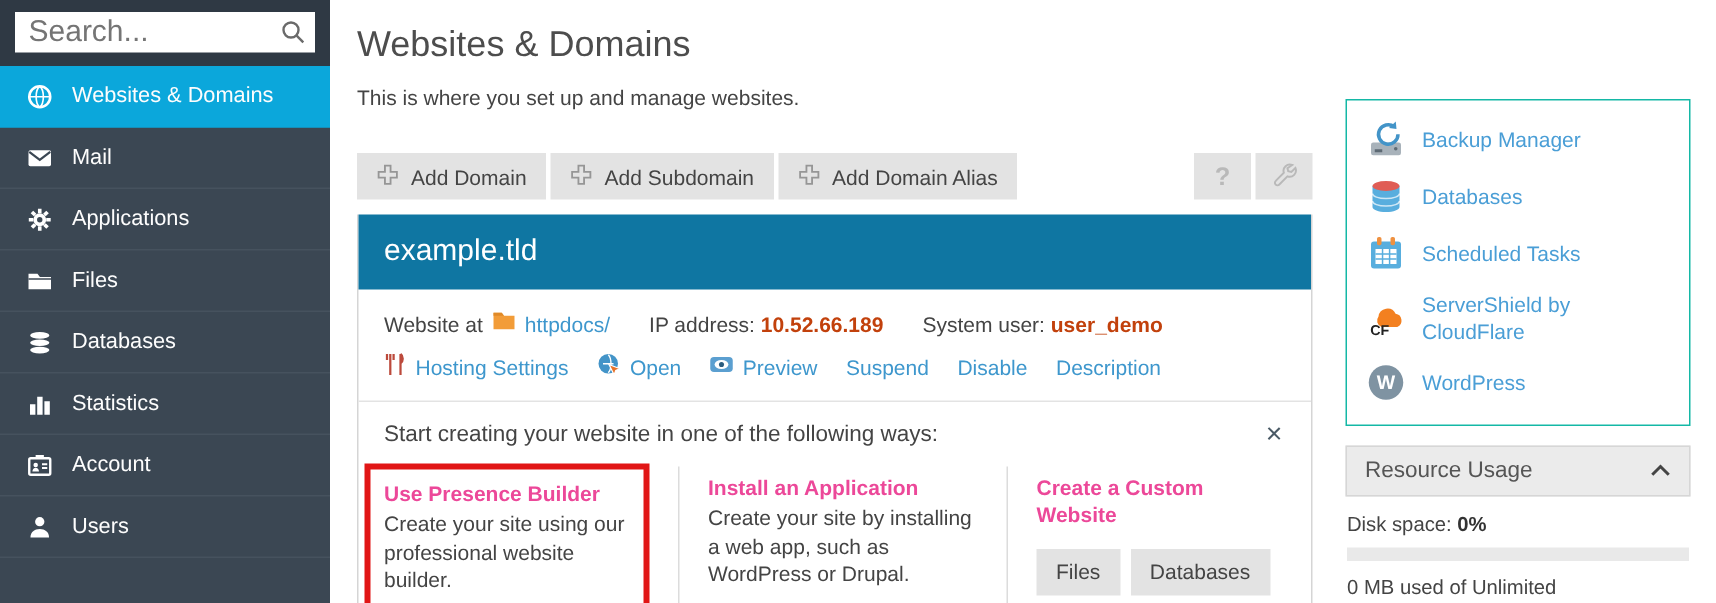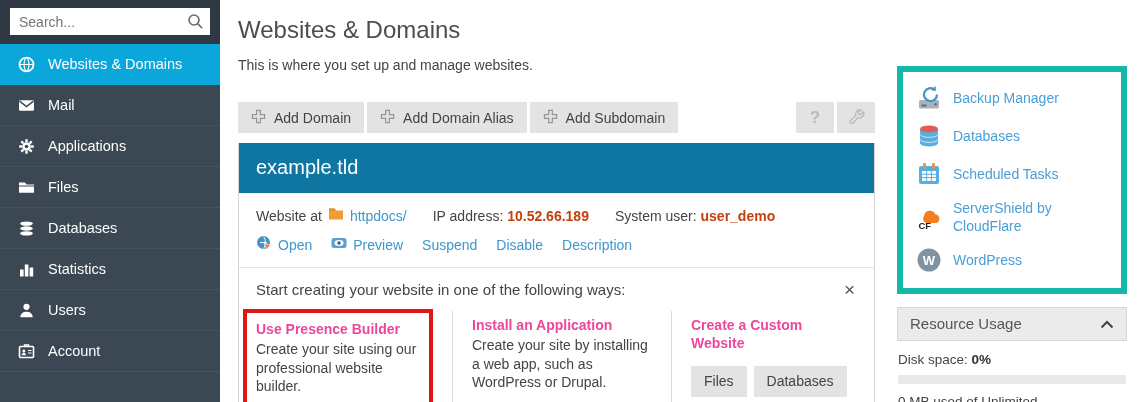--- a/index.html
+++ b/index.html
@@ -14,7 +14,7 @@
   .search-box { position:relative; }
   .search-box input {
     width:100%; height:27px; border:none; outline:none; background:#fff;
-    font-family:inherit; font-size:14px; color:#333; padding:0 28px 0 9px;
+    font-family:inherit; font-size:20px; color:#333; padding:0 28px 0 9px;
   }
   .search-icon { position:absolute; right:6px; top:5px; }
   .menu-item {

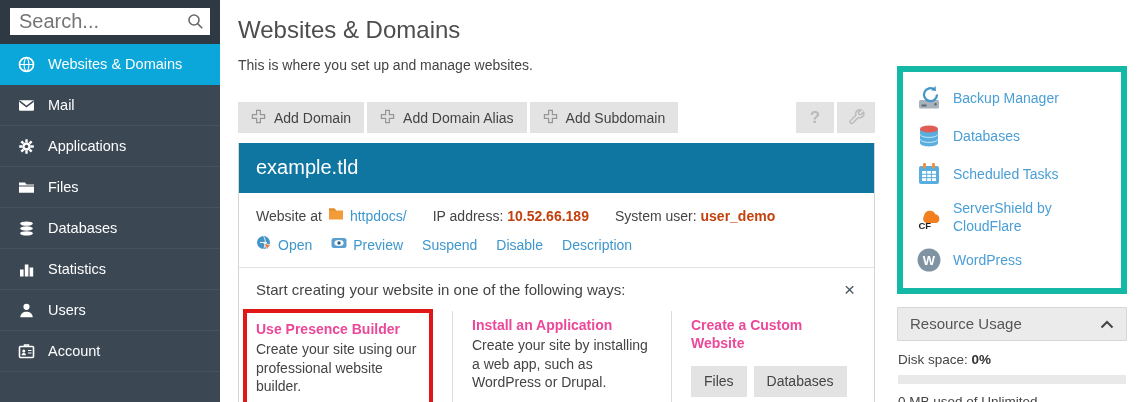--- a/index.html
+++ b/index.html
@@ -64,7 +64,7 @@
   .btn-row { display:flex; gap:4px; }
   
   .right { position:absolute; left:897px; top:66px; width:230px; }
-  .featured { border:6px solid #14b8a6; background:#fff; padding:7px 0 9px 0; }
+  .featured { border:1px solid #14b8a6; background:#fff; padding:7px 0 9px 0; }
   .flink { display:flex; align-items:center; gap:11px; padding:6px 13px; font-size:14px; color:#4a9ed6; cursor:pointer; line-height:1.3; }
   .flink .ficon { width:26px; height:26px; flex:0 0 26px; }
   .resource { margin-top:13px; }

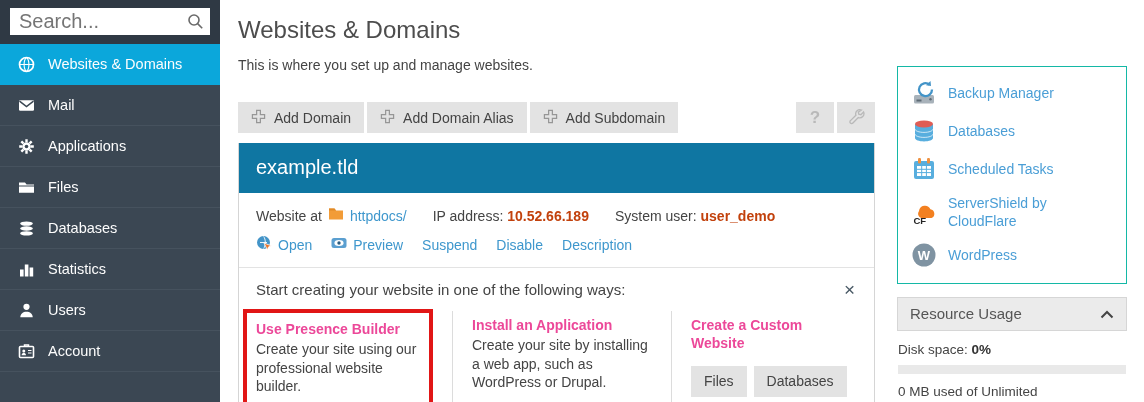--- a/index.html
+++ b/index.html
@@ -193,13 +193,13 @@
       <span><svg width="15" height="15" viewBox="0 0 16 16">
             <path d="M6 1.5h4v4.5h4.5v4H10v4.5H6V10H1.5V6H6z" fill="none" stroke="#969696" stroke-width="1.3"></path>
           </svg></span>
-      <span>Add Domain Alias</span>
+      <span>Add Subdomain</span>
     </button>
     <button class="btn">
       <span><svg width="15" height="15" viewBox="0 0 16 16">
             <path d="M6 1.5h4v4.5h4.5v4H10v4.5H6V10H1.5V6H6z" fill="none" stroke="#969696" stroke-width="1.3"></path>
           </svg></span>
-      <span>Add Subdomain</span>
+      <span>Add Domain Alias</span>
     </button>
     <div class="toolbar-right">
       <button class="btn icon-btn">

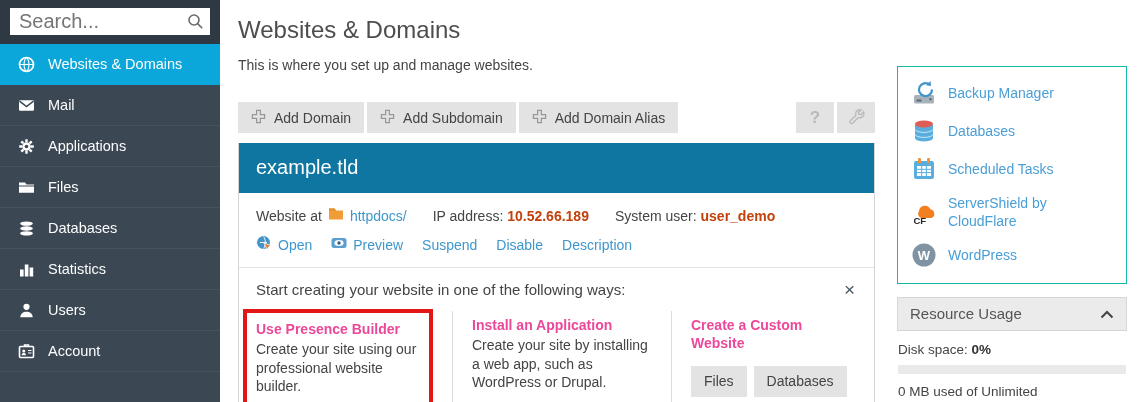--- a/index.html
+++ b/index.html
@@ -233,6 +233,13 @@
 
       <div class="actions-row">
         <a class="action-link">
+          <span><svg width="15" height="16" viewBox="0 0 15 16">
+                <path d="M2 1v4M4.2 1v4M6.4 1v4M4.2 5v10" fill="none" stroke="#bc4a3c" stroke-width="1.5"></path>
+                <path d="M11 1v14M11 1c2 1.4 2 4.8 0 6.2" fill="none" stroke="#bc4a3c" stroke-width="1.5"></path>
+              </svg></span>
+          <span>Hosting Settings</span>
+        </a>
+        <a class="action-link">
           <span><svg width="16" height="16" viewBox="0 0 16 16">
                 <circle cx="7.5" cy="7.5" r="6.5" fill="#4394c8"></circle>
                 <path d="M4 7.5h7M7.5 1.5c2.4 2.2 2.4 9.8 0 12" fill="none" stroke="#fff" stroke-width="0.9"></path>

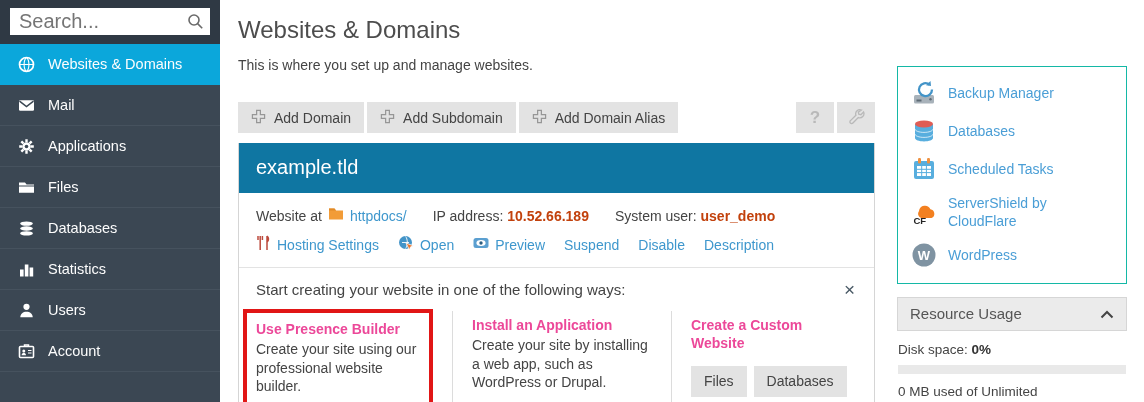--- a/index.html
+++ b/index.html
@@ -158,15 +158,6 @@
   <div class="menu-item">
     <span class="menu-icon">
       <svg width="17" height="17" viewBox="0 0 17 17">
-          <circle cx="8.5" cy="4.8" r="3.1" fill="#fff"></circle>
-          <path d="M2.3 15.3c0-3.6 2.8-5.6 6.2-5.6s6.2 2 6.2 5.6z" fill="#fff"></path>
-        </svg>
-    </span>
-    <span>Users</span>
-  </div>
-  <div class="menu-item">
-    <span class="menu-icon">
-      <svg width="17" height="17" viewBox="0 0 17 17">
           <path d="M6.5 3.5V2h4v1.5" fill="none" stroke="#fff" stroke-width="1.5"></path>
           <rect x="1.5" y="3.5" width="14" height="11" rx="1" fill="none" stroke="#fff" stroke-width="1.6"></rect>
           <circle cx="5.8" cy="8" r="1.5" fill="#fff"></circle>
@@ -175,6 +166,15 @@
         </svg>
     </span>
     <span>Account</span>
+  </div>
+  <div class="menu-item">
+    <span class="menu-icon">
+      <svg width="17" height="17" viewBox="0 0 17 17">
+          <circle cx="8.5" cy="4.8" r="3.1" fill="#fff"></circle>
+          <path d="M2.3 15.3c0-3.6 2.8-5.6 6.2-5.6s6.2 2 6.2 5.6z" fill="#fff"></path>
+        </svg>
+    </span>
+    <span>Users</span>
   </div>
 </div>
 

